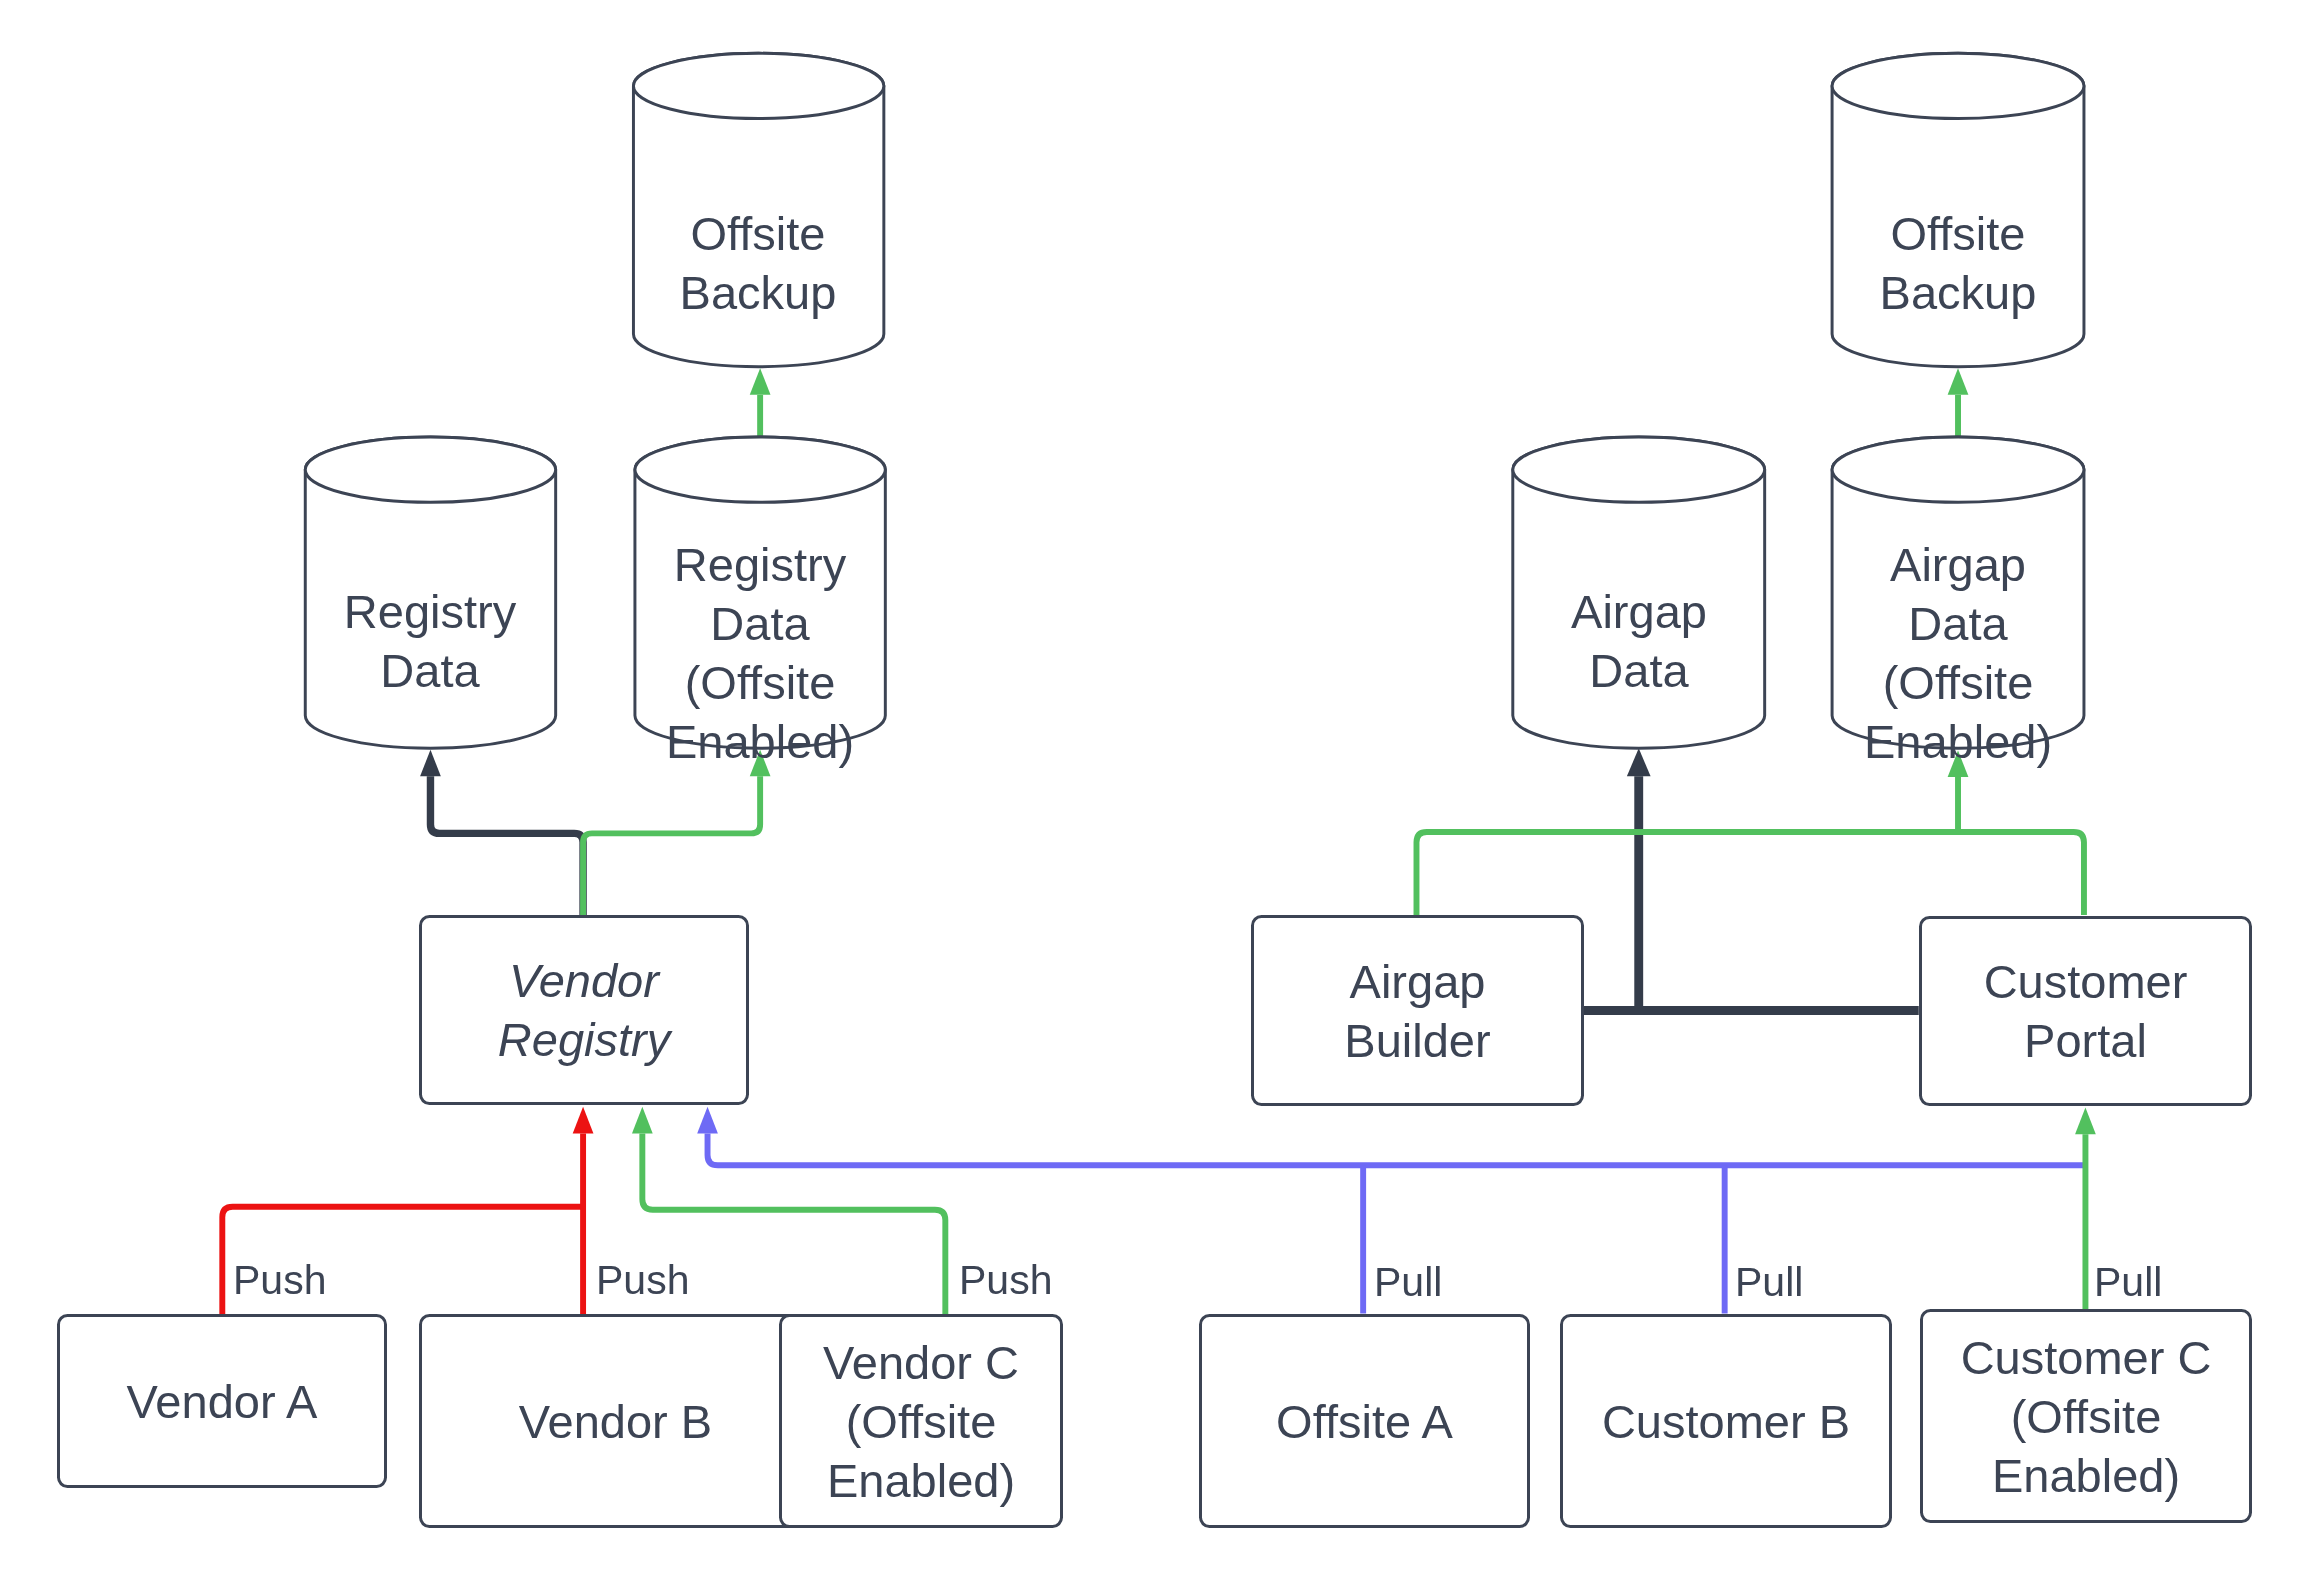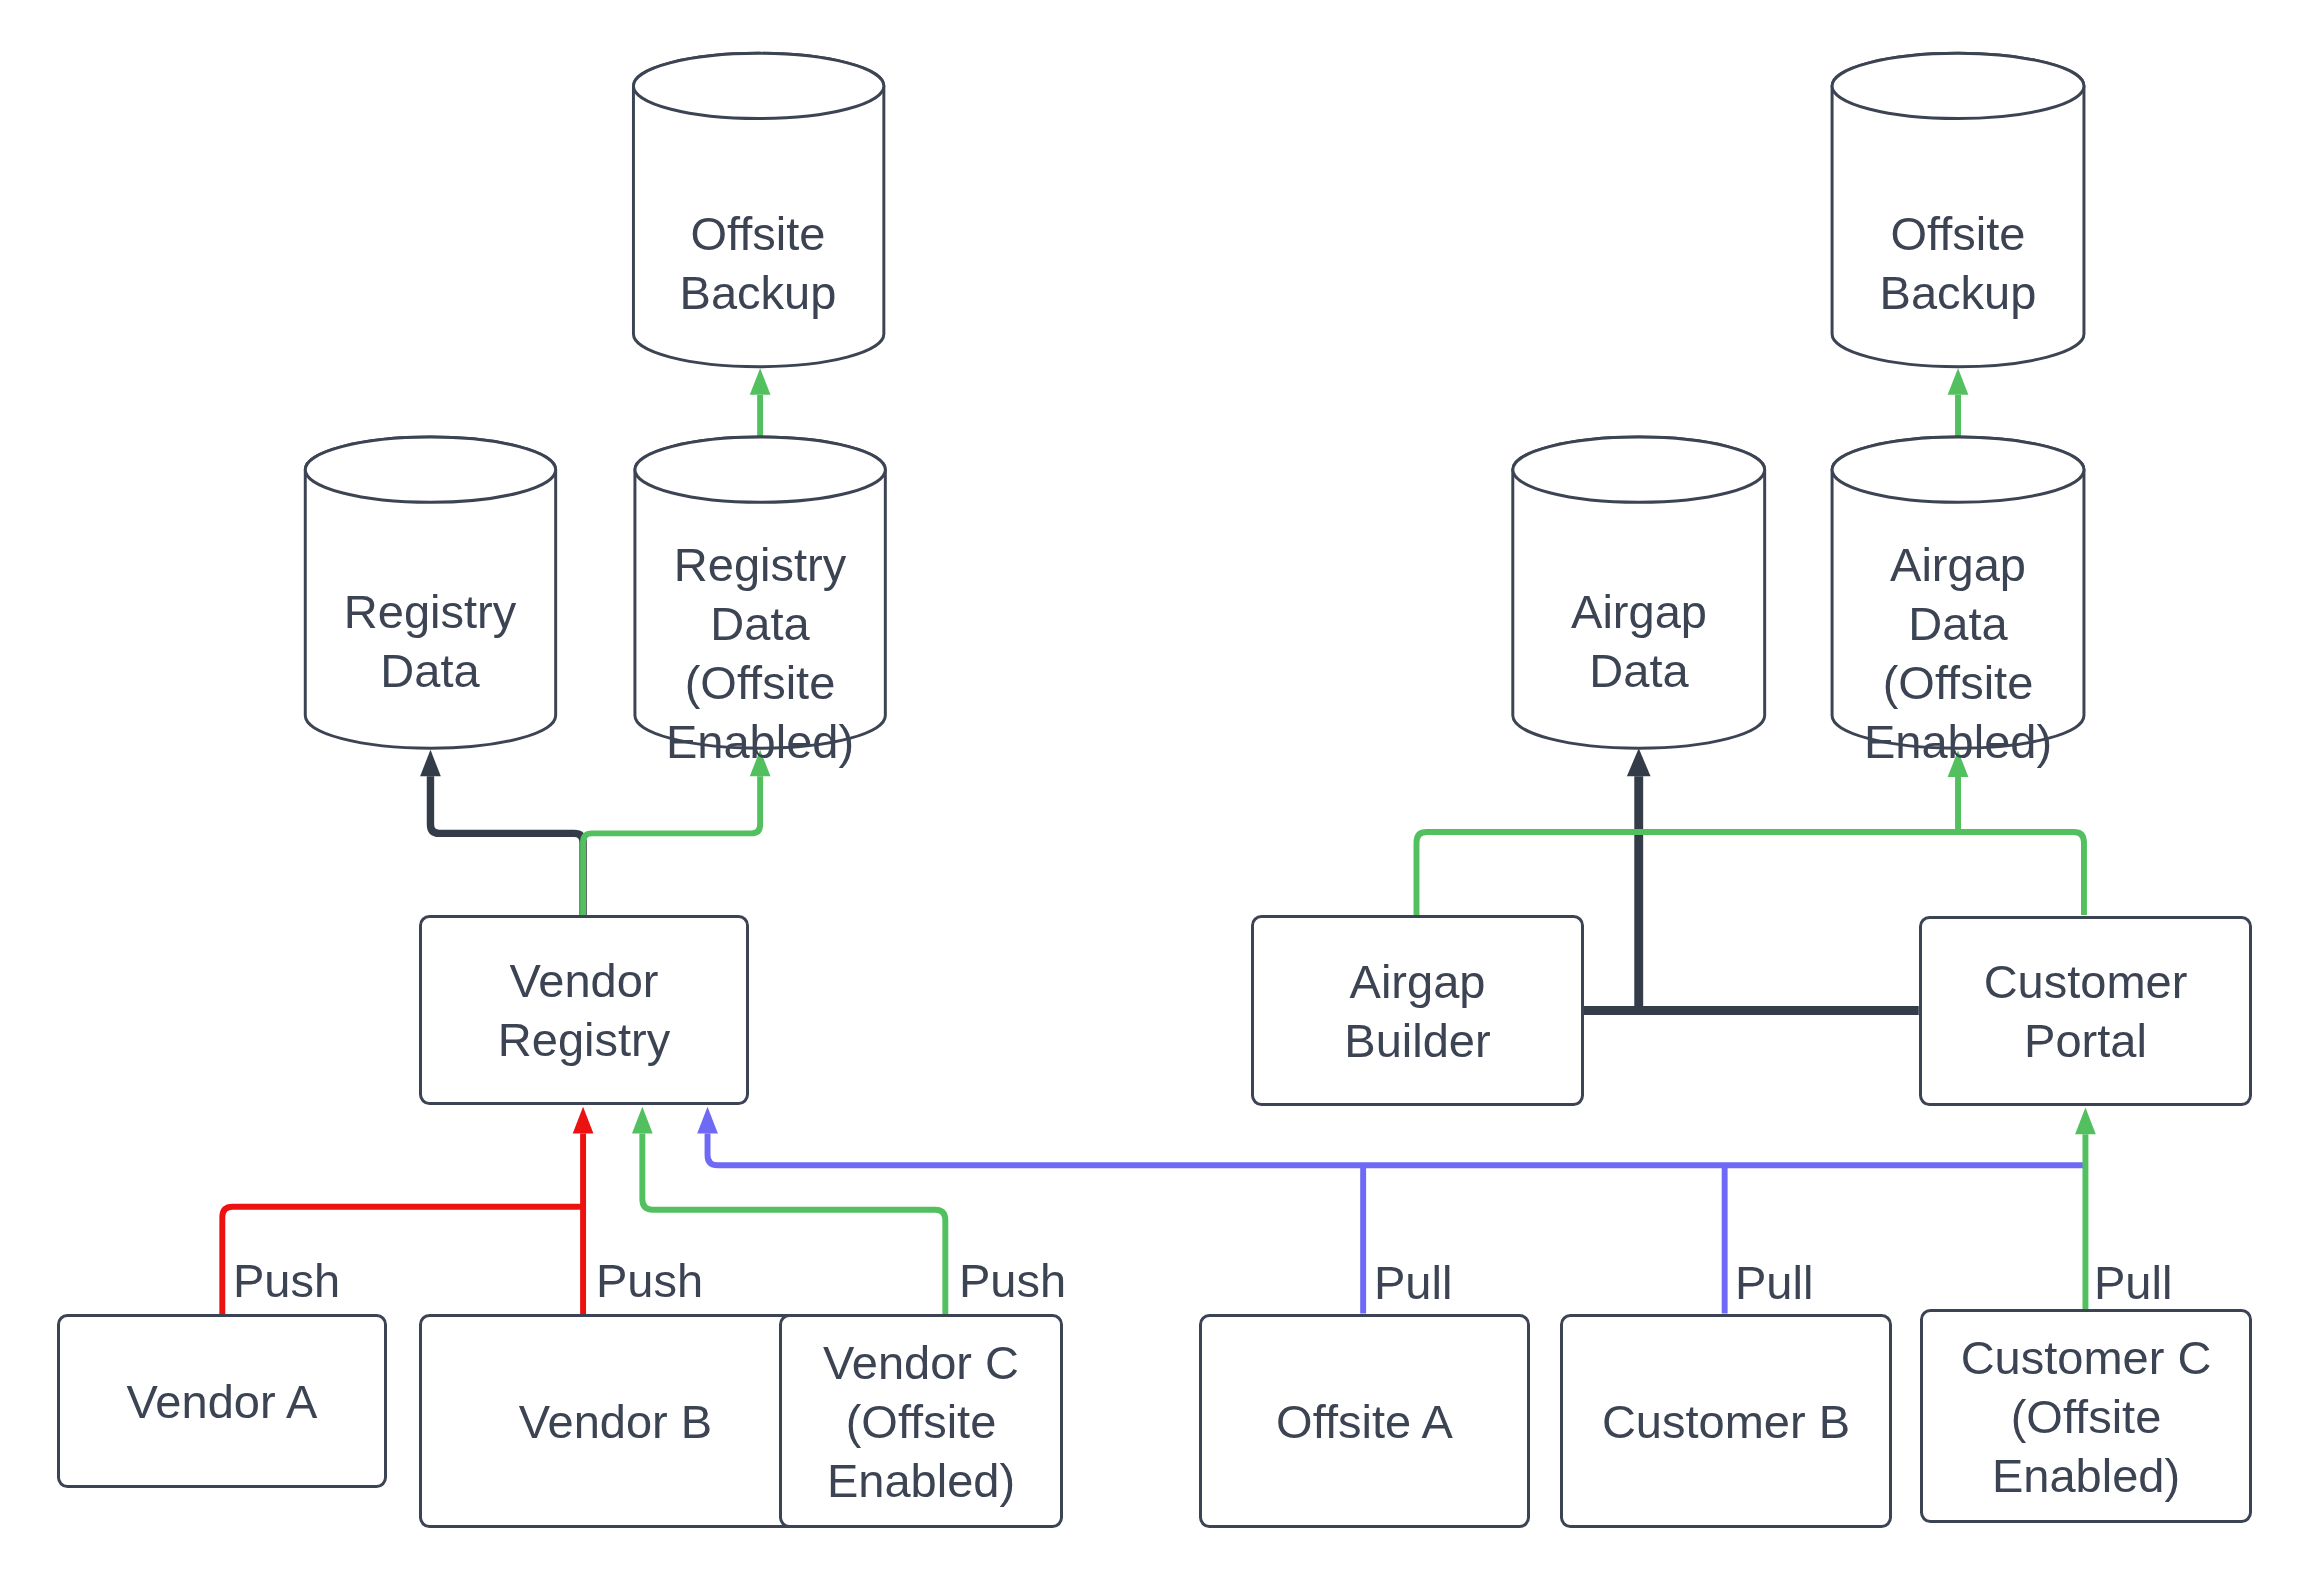--- a/index.html
+++ b/index.html
@@ -158,7 +158,7 @@
   <div class="cyl-label" style="left:1832px; top:184px; width:252px;">Offsite
 Backup</div>
 
-  <div class="node-box" style="left:419px; top:915px; width:330px; height:190px;">Vendor
+  <div class="node-box" style="left:419px; top:915px; width:330px; height:190px;font-style:italic;">Vendor
 Registry</div>
   <div class="node-box" style="left:1251px; top:915px; width:333px; height:191px;">Airgap
 Builder</div>

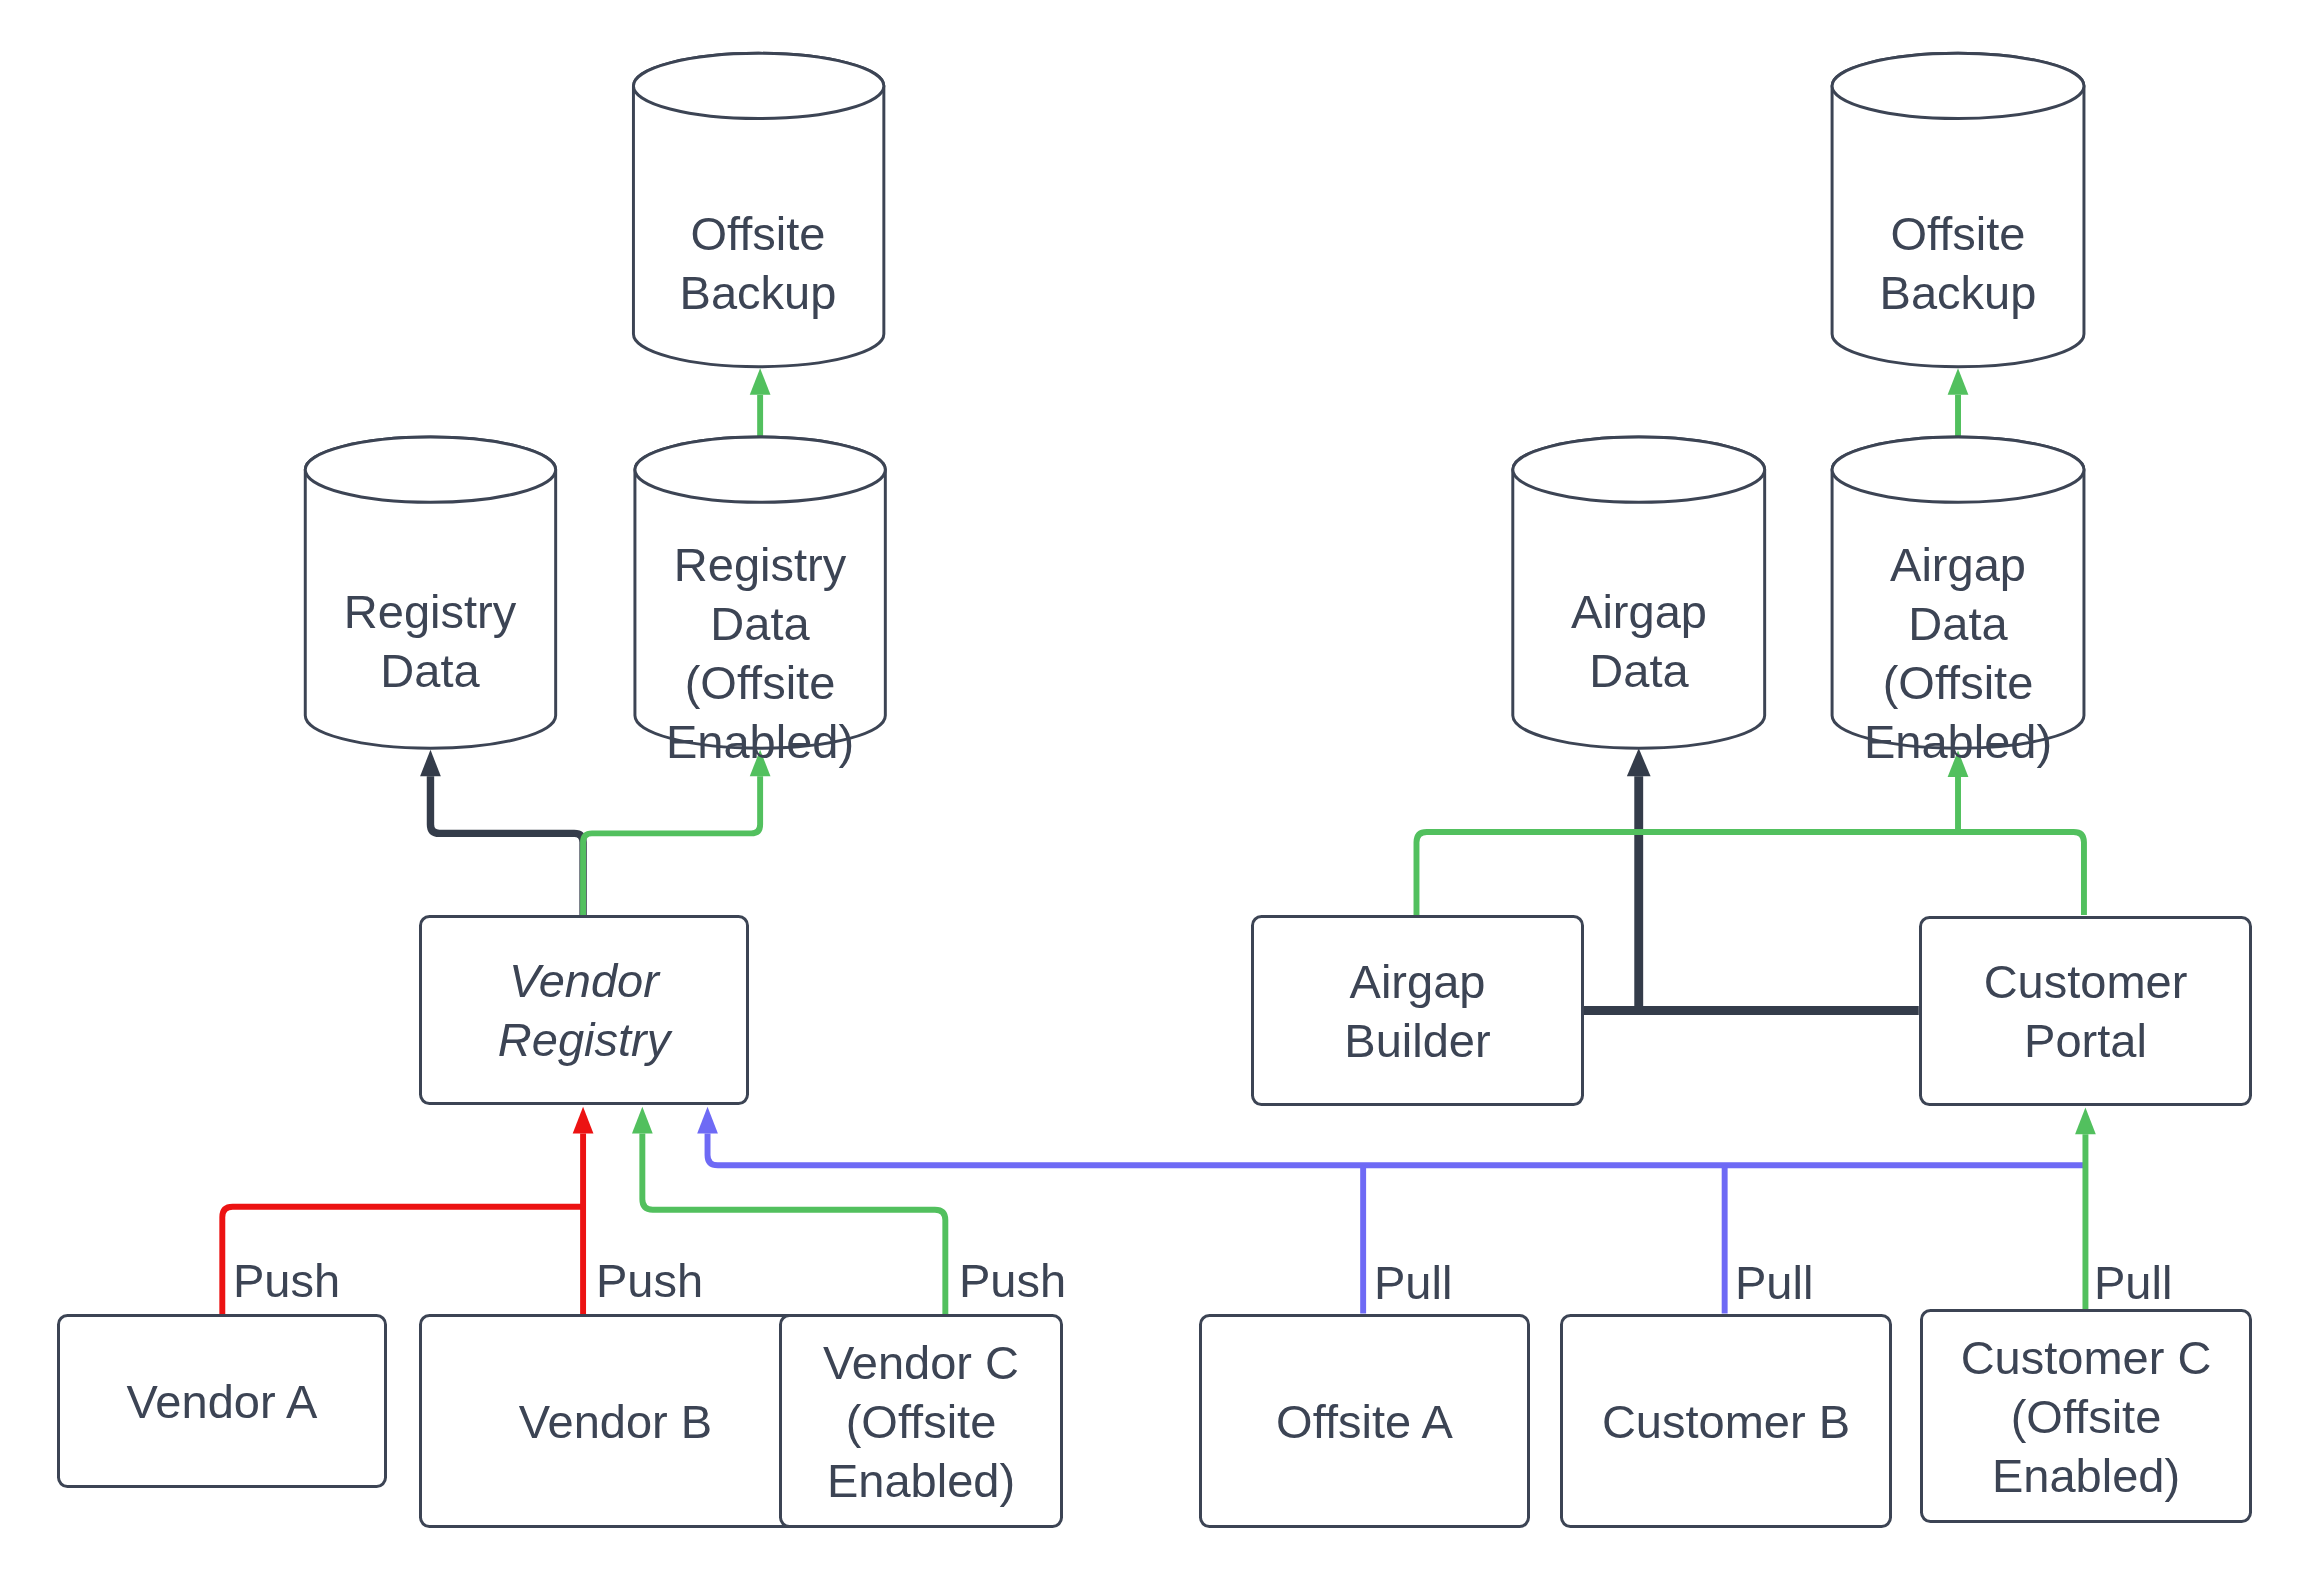--- a/index.html
+++ b/index.html
@@ -63,7 +63,7 @@
   }
   .edge-label {
     position: absolute;
-    font-size: 47px;
+    font-size: 41px;
     line-height: 59px;
     white-space: nowrap;
     z-index: 3;

